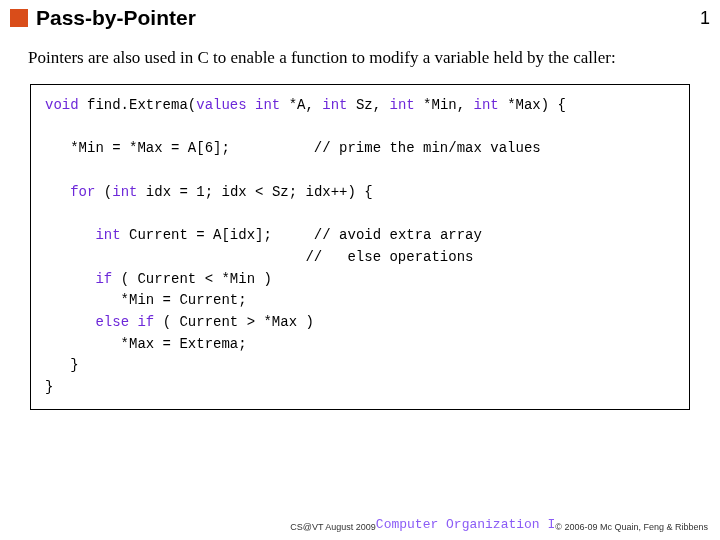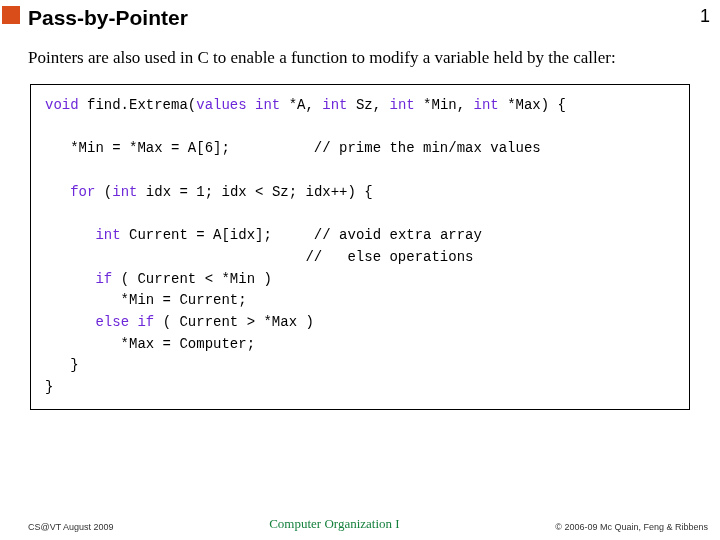--- a/index.html
+++ b/index.html
@@ -4,7 +4,7 @@
 <style>
 html,body{margin:0;padding:0;font-family:Arial,Helvetica,sans-serif;background:#fff}
 .slide{width:720px;height:540px;position:relative;box-sizing:border-box}
-.header{display:flex;padding:6px 10px 4px 2px}
+.header{display:flex;align-items:center;padding:6px 10px 4px 10px}
 .bullet{width:18px;height:18px;background:#d94d1a;margin-right:8px;flex-shrink:0}
 .title{font-size:21px;font-weight:bold;color:#000;flex:1}
 .topright{font-size:16px;color:#000}

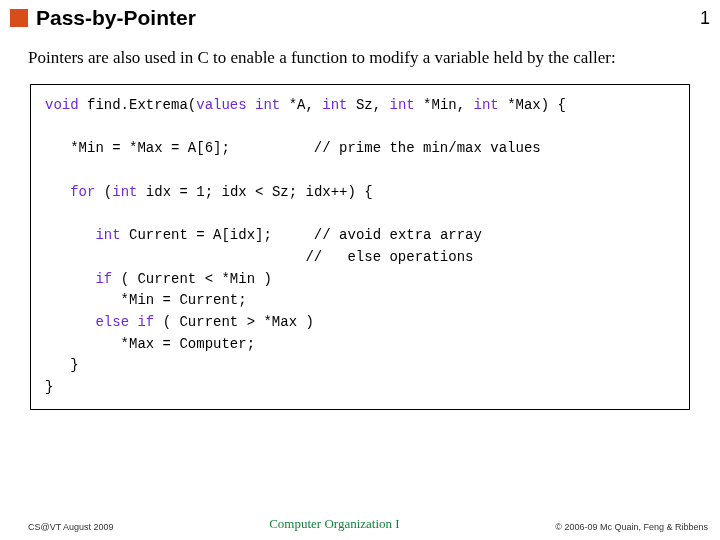--- a/index.html
+++ b/index.html
@@ -39,7 +39,7 @@
 <span>      </span><span class="kw">if</span><span> ( Current &lt; *Min )</span>
 <span>         *Min = Current;</span>
 <span>      </span><span class="kw">else if</span><span> ( Current &gt; *Max )</span>
-<span>         *Max = Computer;</span>
+<span>         *Max = Extrema;</span>
 <span>   }</span>
 <span>}</span></div>
 

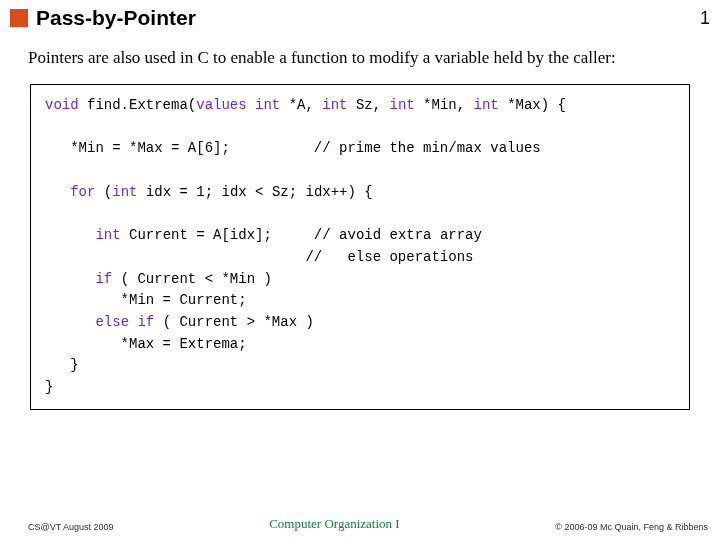--- a/index.html
+++ b/index.html
@@ -12,7 +12,7 @@
 .intro{font-family:'Times New Roman',serif;font-size:17px;padding:14px 12px 10px 28px}
 .codebox{margin:6px 30px;border:1px solid #000;padding:10px 14px;font-family:'Courier New',monospace;font-size:14px;line-height:1.55;white-space:pre}
 .kw{color:#6d28d9}
-.footer{position:absolute;bottom:8px;left:16px;right:0;display:flex;justify-content:space-between;align-items:flex-end;padding:0 12px;font-size:9px;color:#333}
+.footer{position:absolute;bottom:8px;left:16px;right:0;display:flex;justify-content:flex-end;align-items:flex-end;padding:0 12px;font-size:9px;color:#333}
 .footer-center{font-family:Liberation Serif, serif;font-size:13px;color:#15803d}
 </style>
 </head>

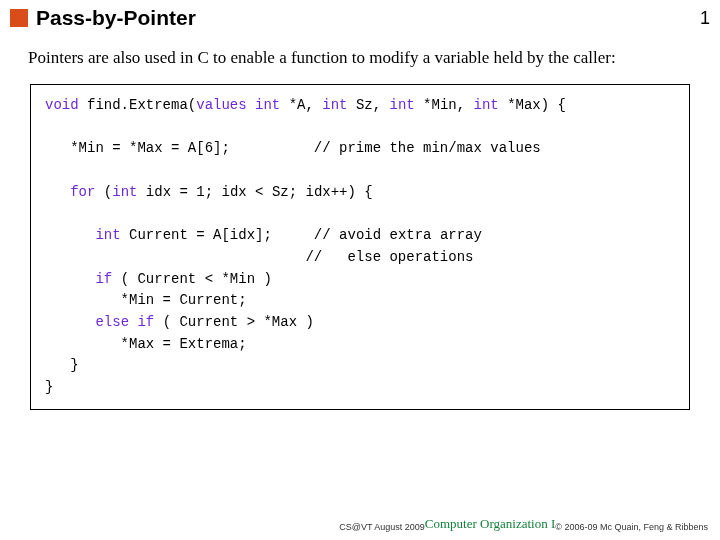--- a/index.html
+++ b/index.html
@@ -13,7 +13,7 @@
 .codebox{margin:6px 30px;border:1px solid #000;padding:10px 14px;font-family:'Courier New',monospace;font-size:14px;line-height:1.55;white-space:pre}
 .kw{color:#6d28d9}
 .footer{position:absolute;bottom:8px;left:16px;right:0;display:flex;justify-content:flex-end;align-items:flex-end;padding:0 12px;font-size:9px;color:#333}
-.footer-center{font-family:Liberation Serif, serif;font-size:13px;color:#15803d}
+.footer-center{font-family:Liberation Mono, monospace;font-size:13px;color:#8b5cf6}
 </style>
 </head>
 <body>

